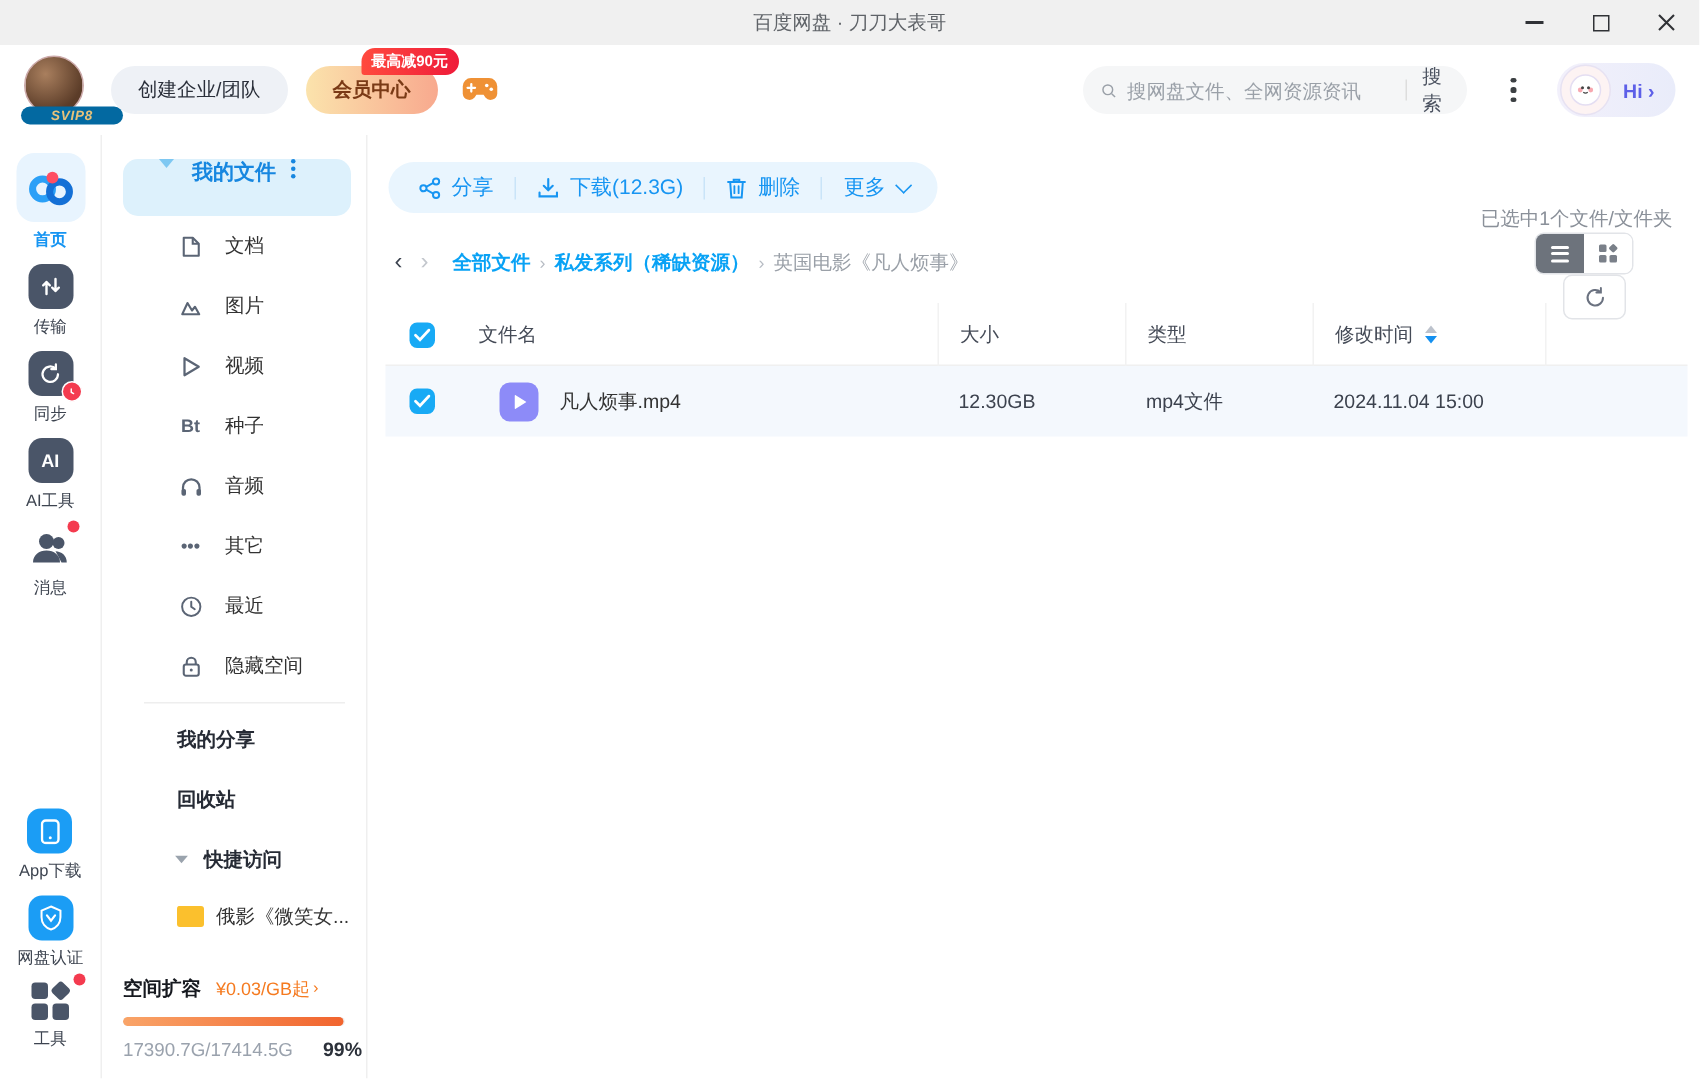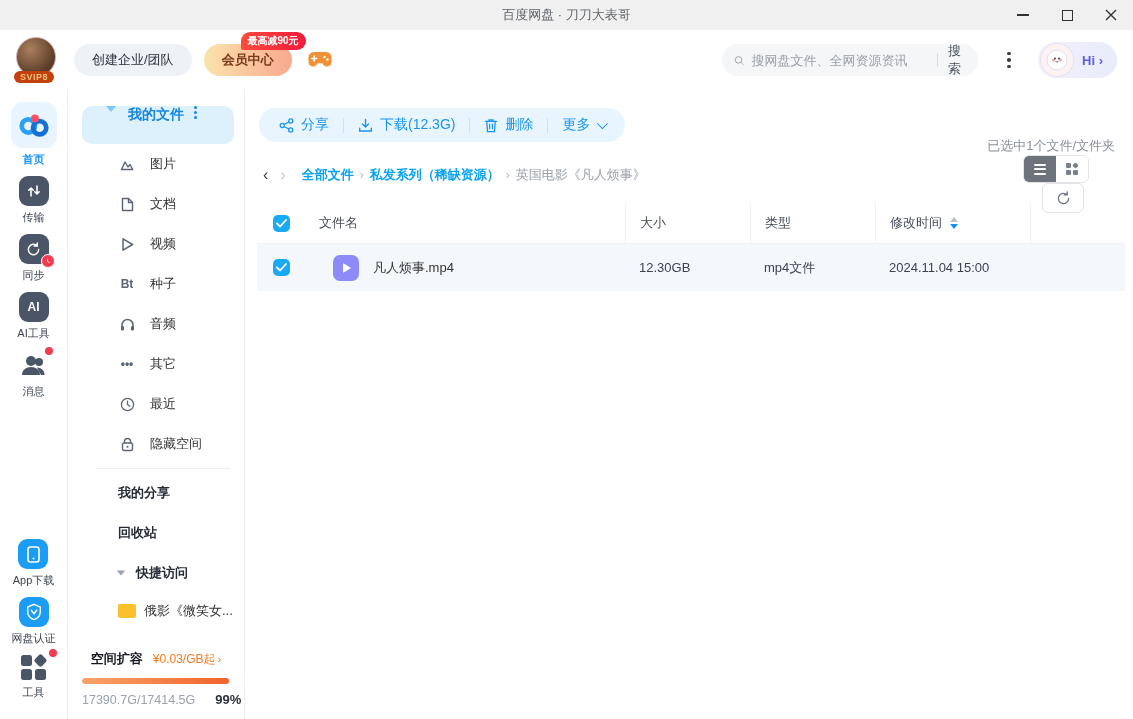--- a/index.html
+++ b/index.html
@@ -18,7 +18,7 @@
   .header { height:60px; background:#fff; display:flex; align-items:center; padding:0 16px; }
   .user-avatar-wrap { position:relative; width:42px; height:46px; margin-right:16px; }
   .user-avatar { width:40px; height:40px; border-radius:50%; background:radial-gradient(circle at 35% 30%, #a97f5e, #5b3c28 70%); border:1px solid #caa; }
-  .svip-badge { position:absolute; bottom:0; left:-2px; background:#c2410c; color:#e8c27a; font-size:9px; font-weight:bold; padding:1px 6px; border-radius:7px; letter-spacing:.5px; }
+  .svip-badge { position:absolute; bottom:0; left:-2px; background:#0369a1; color:#e8c27a; font-size:9px; font-weight:bold; font-style:italic; padding:1px 20px; border-radius:7px; letter-spacing:.5px; }
   .pill-btn { height:32px; border-radius:16px; display:flex; align-items:center; padding:0 18px; font-size:13px; cursor:pointer; }
   .create-team { background:#eef1f6; color:#2a2f3a; margin-right:12px; }
   .member-center { background:linear-gradient(90deg,#fbe3ac,#f8a98e); color:#7a3a16; font-weight:bold; position:relative; }

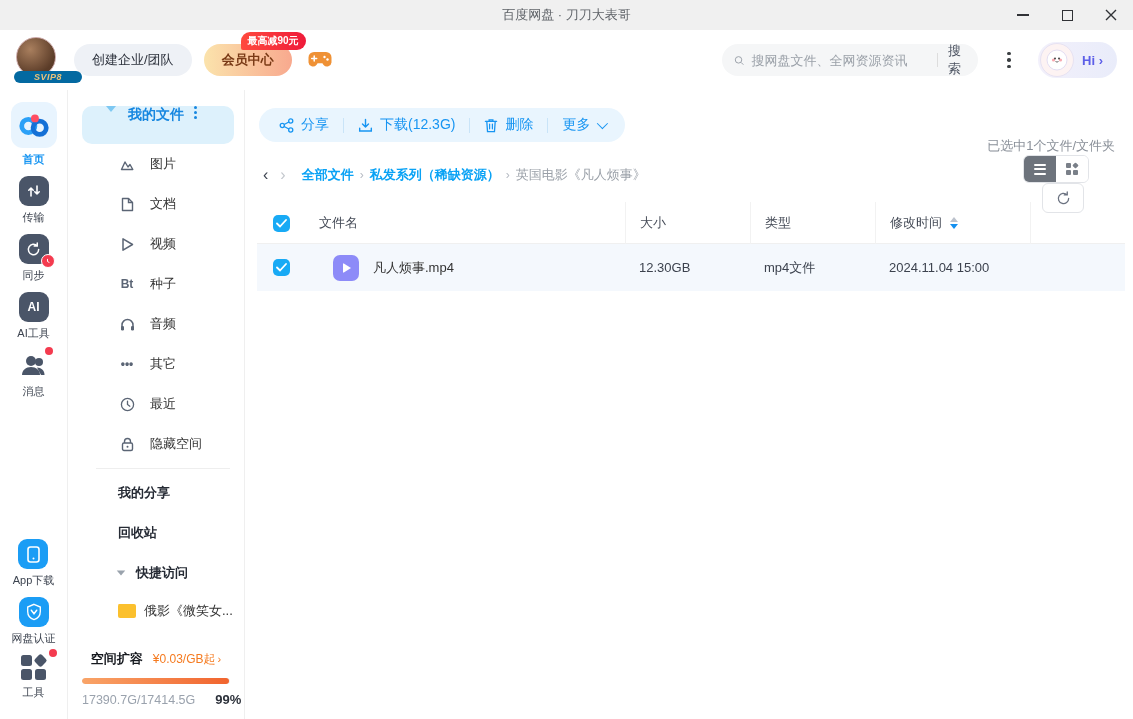--- a/index.html
+++ b/index.html
@@ -294,20 +294,20 @@
 
     <div class="tree-item">
       <span class="t-ic">
-          <svg width="16" height="13" viewBox="0 0 16 13">
-            <path d="M2.5 11.5L6 4l3 5 2-2.5 2.8 5z" fill="none" stroke="#5b6575" stroke-width="1.4" stroke-linejoin="round"></path>
-          </svg>
-        </span>
-      <span class="t-label">图片</span>
-    </div>
-    <div class="tree-item">
-      <span class="t-ic">
           <svg width="13" height="15" viewBox="0 0 13 15">
             <path d="M1.5 1.5h6l4 4v8h-10z" fill="none" stroke="#5b6575" stroke-width="1.4" stroke-linejoin="round"></path>
             <path d="M7.5 1.5v4h4" fill="none" stroke="#5b6575" stroke-width="1.4"></path>
           </svg>
         </span>
       <span class="t-label">文档</span>
+    </div>
+    <div class="tree-item">
+      <span class="t-ic">
+          <svg width="16" height="13" viewBox="0 0 16 13">
+            <path d="M2.5 11.5L6 4l3 5 2-2.5 2.8 5z" fill="none" stroke="#5b6575" stroke-width="1.4" stroke-linejoin="round"></path>
+          </svg>
+        </span>
+      <span class="t-label">图片</span>
     </div>
     <div class="tree-item">
       <span class="t-ic">

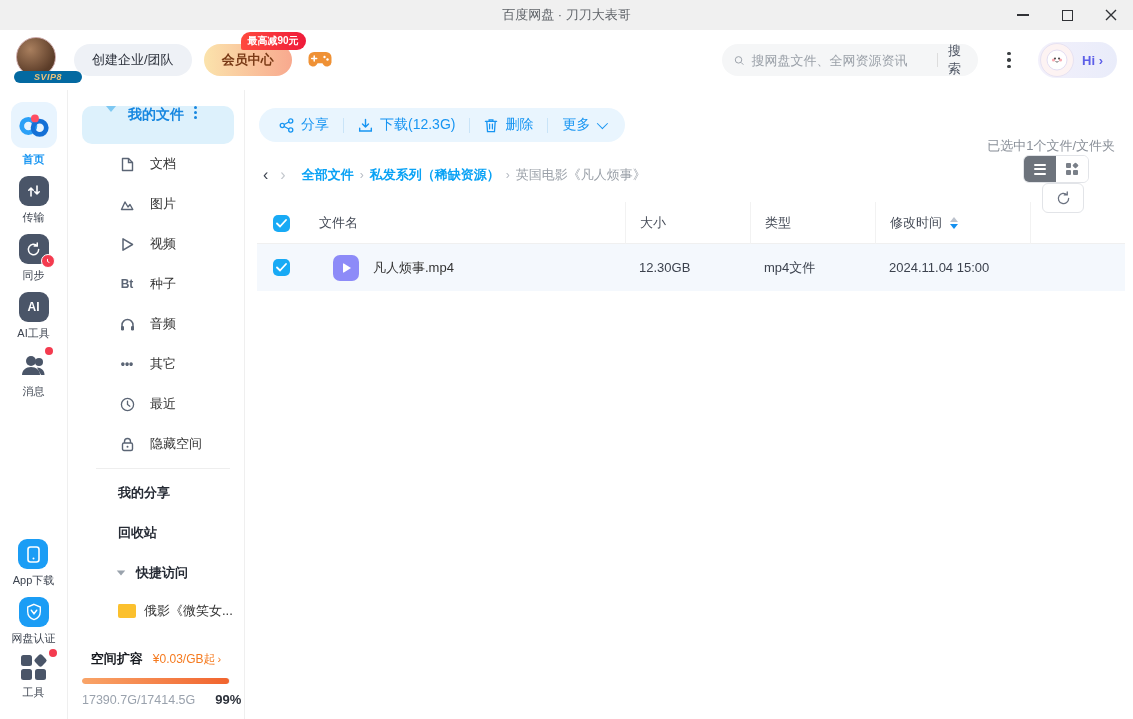--- a/index.html
+++ b/index.html
@@ -76,7 +76,7 @@
   .tree-folder span { font-size:13px; color:#333; margin-left:8px; white-space:nowrap; overflow:hidden; text-overflow:ellipsis; max-width:110px; }
 
   .storage { margin-top:auto; padding-right:4px; }
-  .storage-top { display:flex; align-items:center;justify-content:center; }
+  .storage-top { display:flex; align-items:center; }
   .storage-title { font-size:13px; font-weight:bold; color:#16191f; }
   .storage-price { font-size:12px; color:#f57a1f; margin-left:10px; cursor:pointer; }
   .storage-arrow { color:#f57a1f; font-size:11px; margin-left:2px; }

